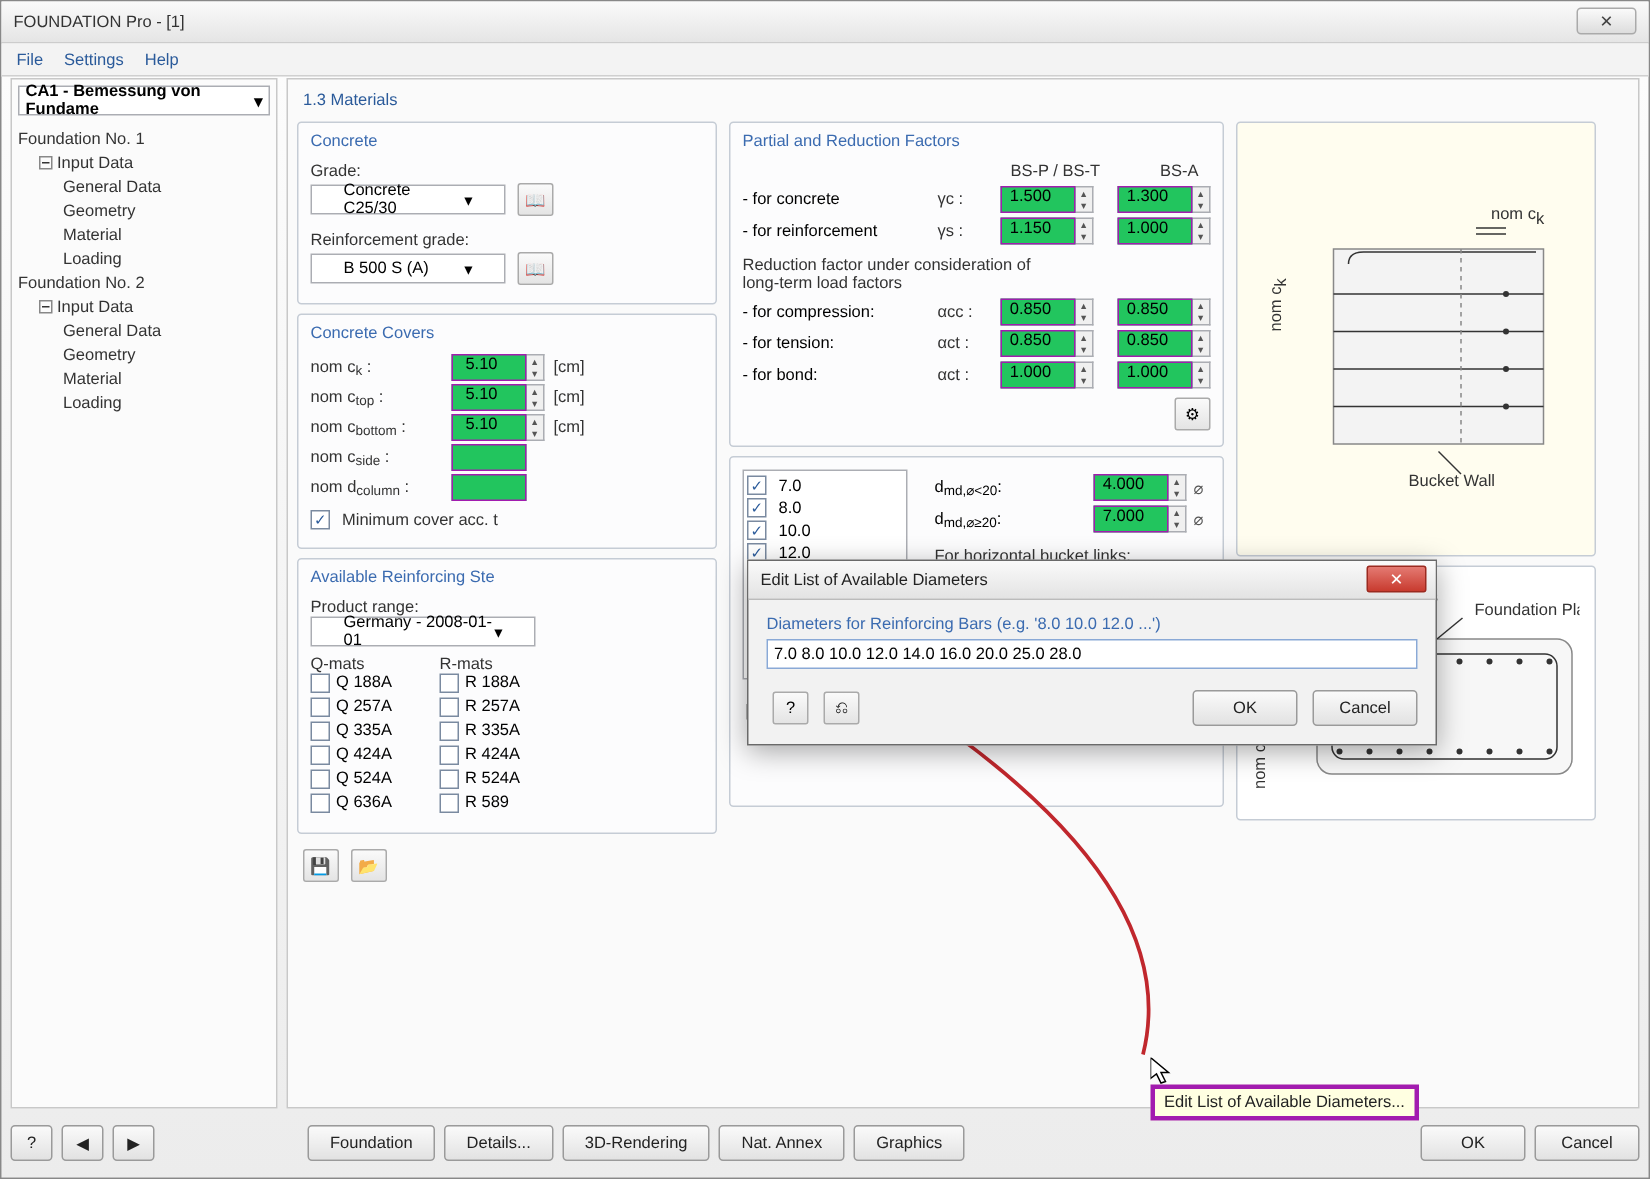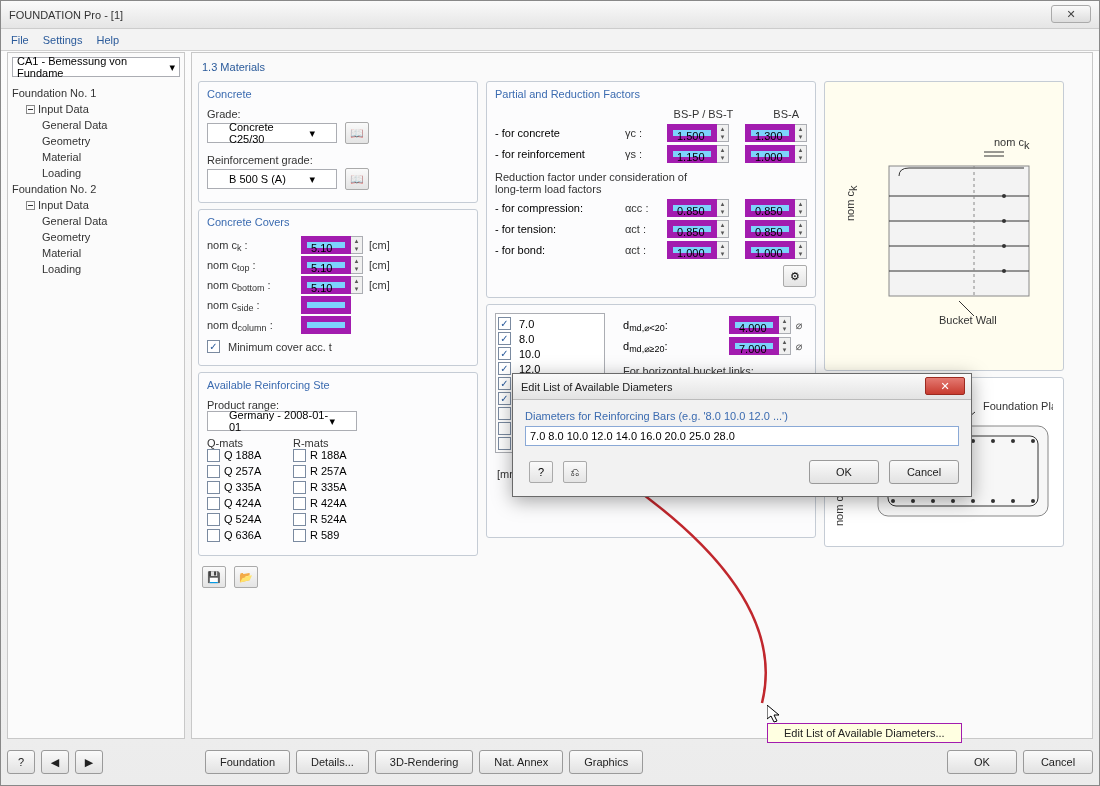--- a/index.html
+++ b/index.html
@@ -12,7 +12,7 @@
 .menubar span { cursor:default; }
 .body { position:absolute; top:51px; bottom:46px; left:6px; right:6px; display:flex; gap:6px; }
 .left-pane { width:178px; border:1px solid #c8c8c8; background:#fbfbfb; display:flex; flex-direction:column; }
-.combo { margin:4px; height:20px; border:1px solid #abadb3; background:#fff; display:flex; align-items:center; padding:0 4px; justify-content:space-between;}
+.combo { margin:4px; height:20px; border:1px solid #abadb3; background:#fff; display:flex; align-items:center; padding:0 4px; justify-content:space-between;font-weight:bold;}
 .tree { flex:1; padding:4px 4px; color:#333; line-height:16px; }
 .tree .indent1 { padding-left:14px; }
 .tree .indent2 { padding-left:30px; }

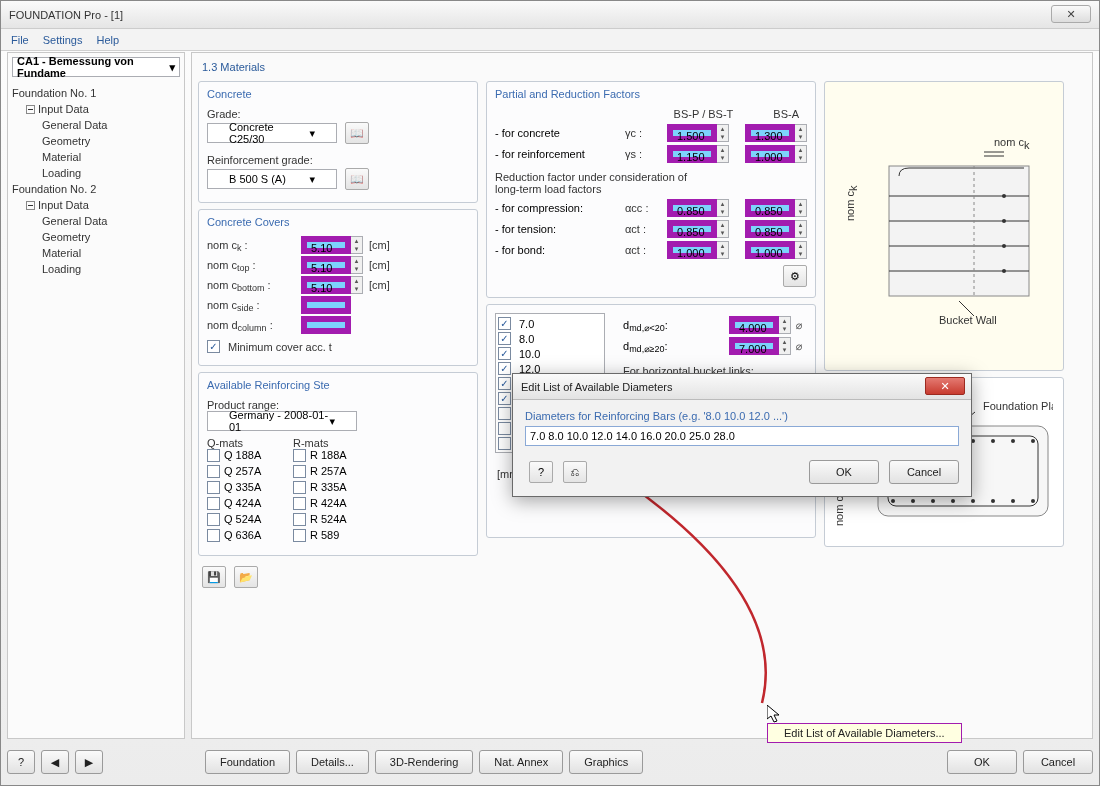--- a/index.html
+++ b/index.html
@@ -30,7 +30,7 @@
 .row { display:flex; align-items:center; gap:4px; margin:2px 0; }
 .lbl { color:#333; }
 .sub { font-size:9px; position:relative; top:2px;}
-.input { height:18px; border:6px solid #a21caf; background:#7dd3fc; text-align:center; padding:0 14px 0 4px; width:60px; position:relative; }
+.input { height:18px; border:1px solid #a21caf; background:#22c55e; text-align:center; padding:0 14px 0 4px; width:60px; position:relative; }
 .spinner { display:inline-flex; flex-direction:column; width:12px; height:18px; border:1px solid #abadb3; border-left:none; background:#f0f0f0;}
 .spinner div{flex:1; display:flex;align-items:center;justify-content:center;font-size:7px;color:#555;}
 .unit { color:#333; margin-left:2px; }

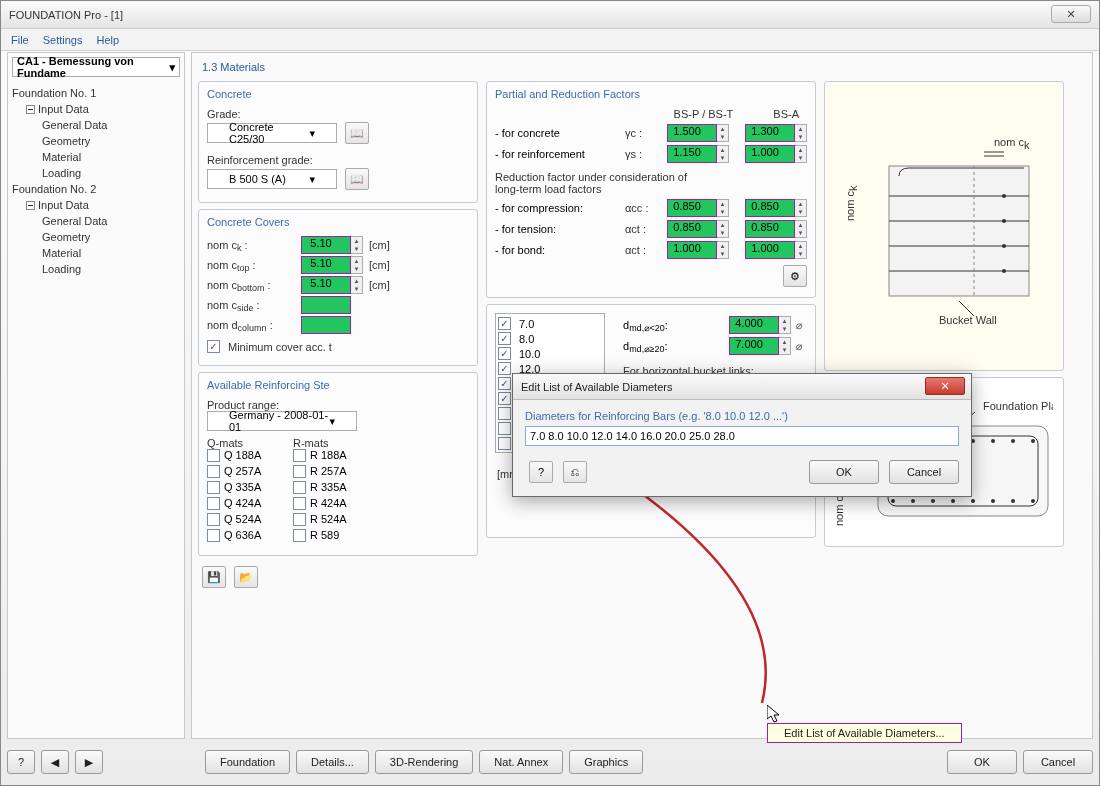--- a/index.html
+++ b/index.html
@@ -54,7 +54,7 @@
 .btn.small{ padding:0 6px; width:28px;}
 .spacer { flex:1; }
 
-.modal { position:absolute; left:320px; top:320px; width:460px; border:1px solid #6a6a6a; background:#f2f2f2; box-shadow:0 4px 18px rgba(0,0,0,.35); z-index:50;}
+.modal { position:absolute; left:306px; top:320px; width:460px; border:1px solid #6a6a6a; background:#f2f2f2; box-shadow:0 4px 18px rgba(0,0,0,.35); z-index:50;}
 .modal .mtitle { height:26px; background:linear-gradient(#fafafa,#e3e3e3); border-bottom:1px solid #bbb; display:flex; align-items:center; padding:0 8px; color:#222;}
 .modal .mclose { position:absolute; right:6px; top:3px; width:40px; height:18px; border-radius:2px; background:linear-gradient(#e47a72,#c83b2f); color:#fff; display:flex;align-items:center;justify-content:center; border:1px solid #9b2a20;}
 .modal .mbody { padding:10px 12px 12px 12px; }

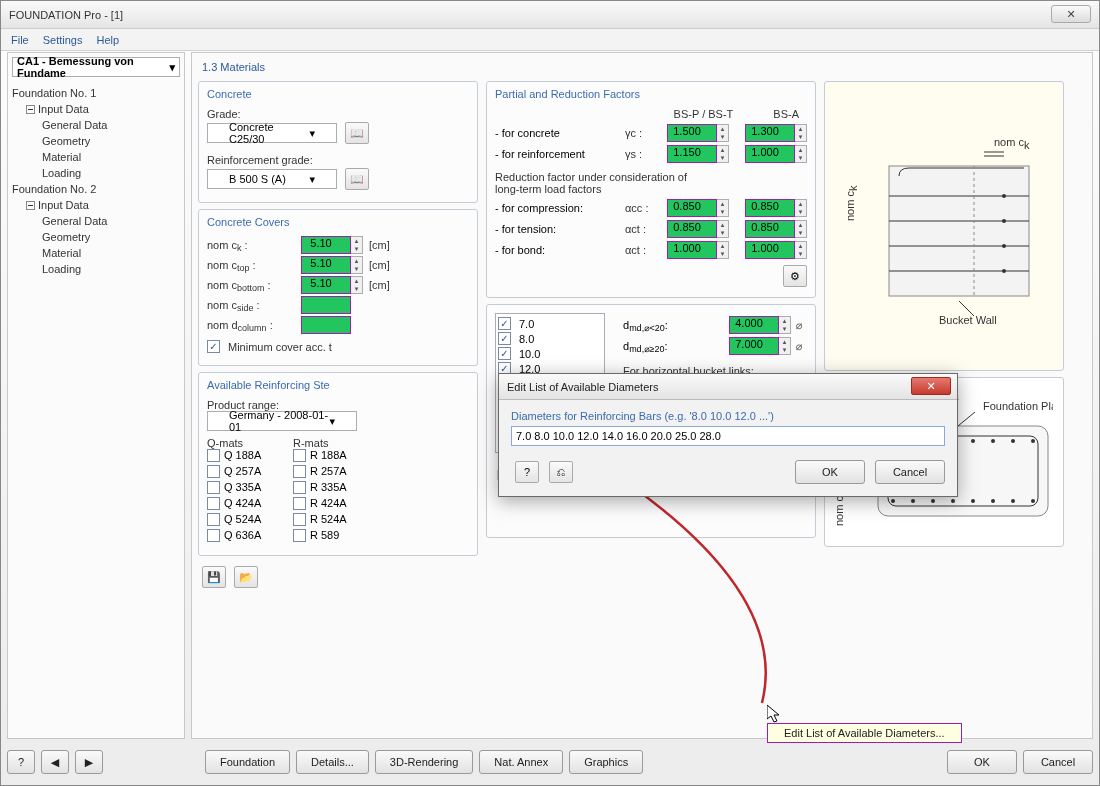--- a/index.html
+++ b/index.html
@@ -61,7 +61,7 @@
 .modal .field { border:1px solid #8aa9d6; background:#fff; height:20px; width:100%; padding:0 4px; display:flex; align-items:center;}
 .modal .mbtns { display:flex; justify-content:space-between; align-items:center; margin-top:14px;}
 .modal .okcancel { display:flex; gap:10px;}
-.tooltip { position:absolute; border:1px solid #a21caf; background:#ffffe1; padding:3px 16px; color:#222; z-index:60;}
+.tooltip { position:absolute; border:3px solid #a21caf; background:#ffffe1; padding:3px 6px; color:#222; z-index:60;}
 .arrow { position:absolute; z-index:45; pointer-events:none;}
 .mats-col { width:86px; }
 .qr-row { display:flex; }

